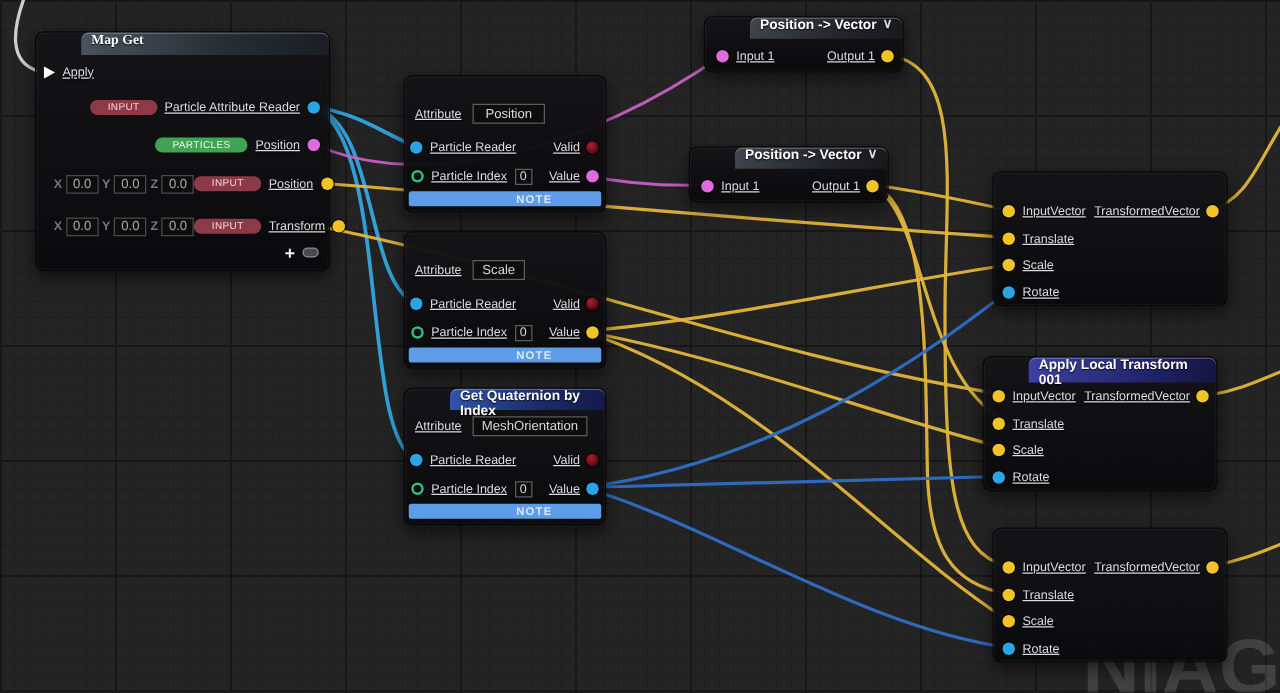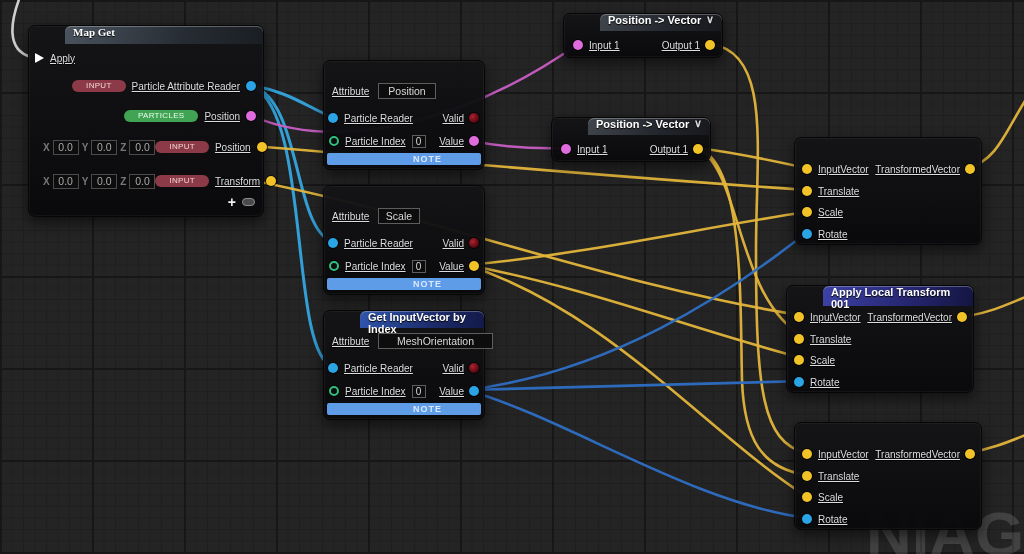--- a/index.html
+++ b/index.html
@@ -200,7 +200,7 @@
 
   <div class="node" style="left:323px;top:310px;width:160px;height:108px;">
     <div class="hdr hdr-get">
-      <span>Get InputVector by Index</span>
+      <span>Get Quaternion by Index</span>
     </div>
     <div class="row gap6" style="left:8px;top:22px;">
       <span class="lbl">Attribute</span>

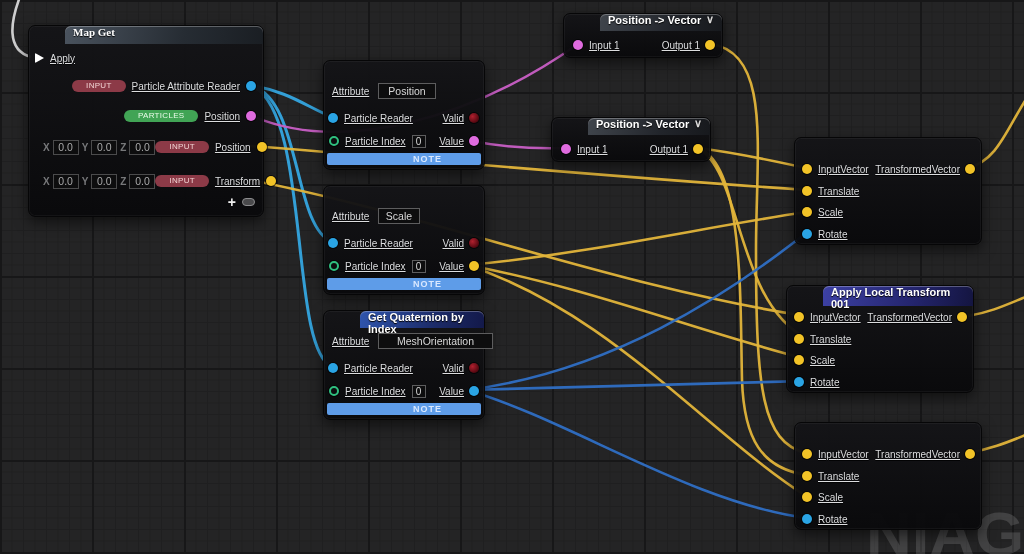--- a/index.html
+++ b/index.html
@@ -205,7 +205,7 @@
     <div class="row gap6" style="left:8px;top:22px;">
       <span class="lbl">Attribute</span>
     </div>
-    <div class="field" style="position:absolute;left:54px;top:22px;width:115px;">MeshOrientation</div>
+    <div class="field" style="position:absolute;left:54px;top:22px;width:92px;">MeshOrientation</div>
     <div class="row gap6" style="left:4px;top:49px;">
       <span class="pin pin-blue"></span>
       <span class="lbl">Particle Reader</span>

